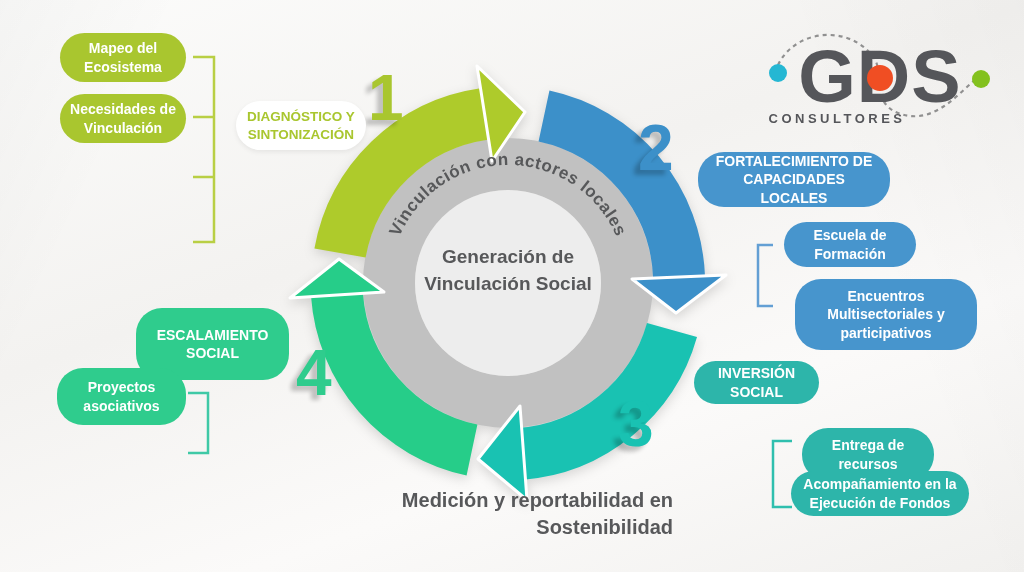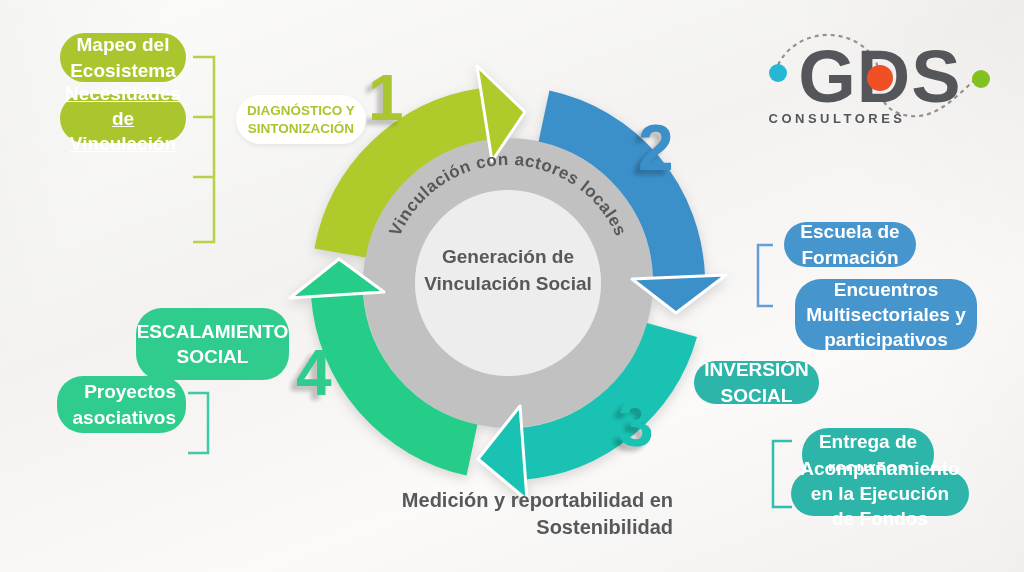--- a/index.html
+++ b/index.html
@@ -13,7 +13,7 @@
   }
   .pill{
     position:absolute;display:flex;align-items:center;justify-content:center;
-    text-align:center;color:#fff;font-weight:bold;font-size:19px;line-height:1.32;
+    text-align:center;color:#fff;font-weight:bold;font-size:14px;line-height:1.32;
     border-radius:26px;padding:4px 10px;box-sizing:border-box;
   }
   .pill.g{background:var(--c-green);}

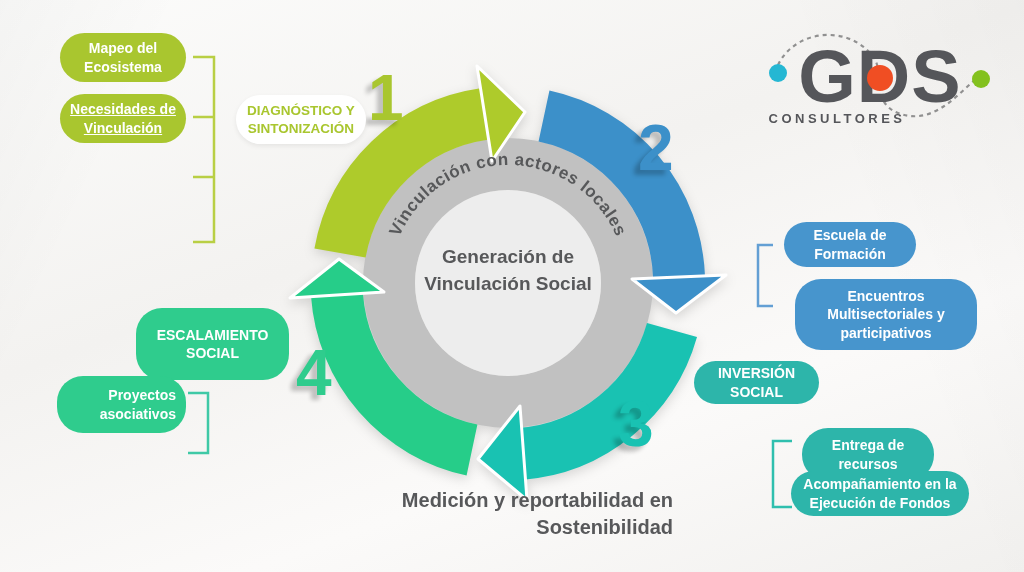--- a/index.html
+++ b/index.html
@@ -97,7 +97,7 @@
   <div class="stage-num e" style="left:296px;top:341px;">4</div>
 
   <div class="pill g" style="left:60px;top:33px;width:126px;height:49px;">Mapeo del Ecosistema</div>
-  <div class="pill g" style="left:60px;top:94px;width:126px;height:49px;text-decoration:underline;">Necesidades de Vinculación</div>
+  <div class="pill g" style="left:60px;top:94px;width:126px;height:49px;">Necesidades de Vinculación</div>
   <div class="pill outline-g" style="left:236px;top:95px;width:130px;height:49px;font-size:13.5px;">DIAGNÓSTICO Y SINTONIZACIÓN</div>
 
   <div class="pill b" style="left:784px;top:222px;width:132px;height:45px;">Escuela de Formación</div>

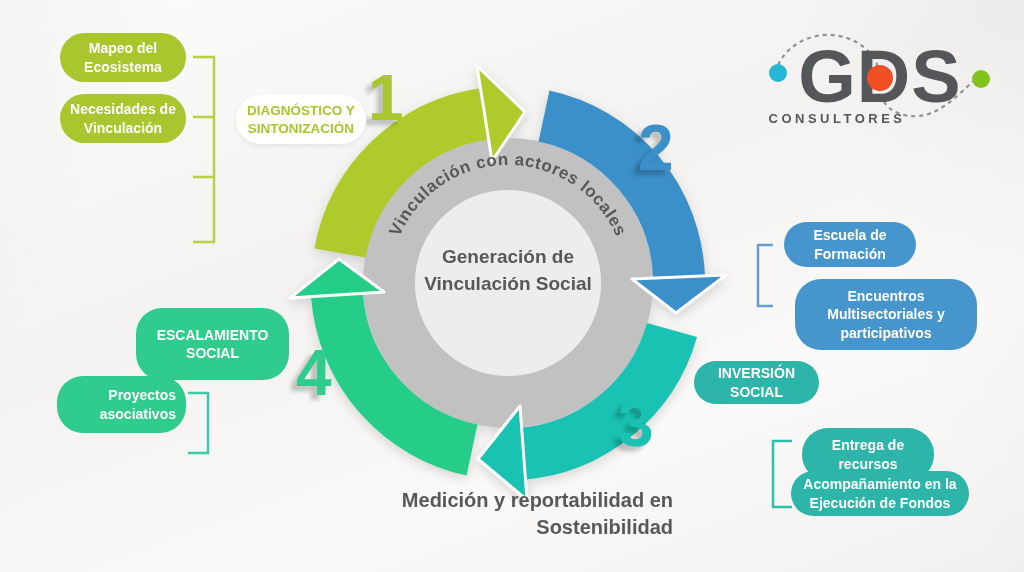--- a/index.html
+++ b/index.html
@@ -98,7 +98,7 @@
 
   <div class="pill g" style="left:60px;top:33px;width:126px;height:49px;">Mapeo del Ecosistema</div>
   <div class="pill g" style="left:60px;top:94px;width:126px;height:49px;">Necesidades de Vinculación</div>
-  <div class="pill outline-g" style="left:236px;top:95px;width:130px;height:49px;font-size:13.5px;">DIAGNÓSTICO Y SINTONIZACIÓN</div>
+  <div class="pill outline-g" style="left:236px;top:101px;width:130px;height:49px;font-size:13.5px;">DIAGNÓSTICO Y SINTONIZACIÓN</div>
 
   <div class="pill b" style="left:784px;top:222px;width:132px;height:45px;">Escuela de Formación</div>
   <div class="pill b" style="left:789px;top:279px;width:182px;height:71px;margin-left:6px;">Encuentros Multisectoriales y participativos</div>

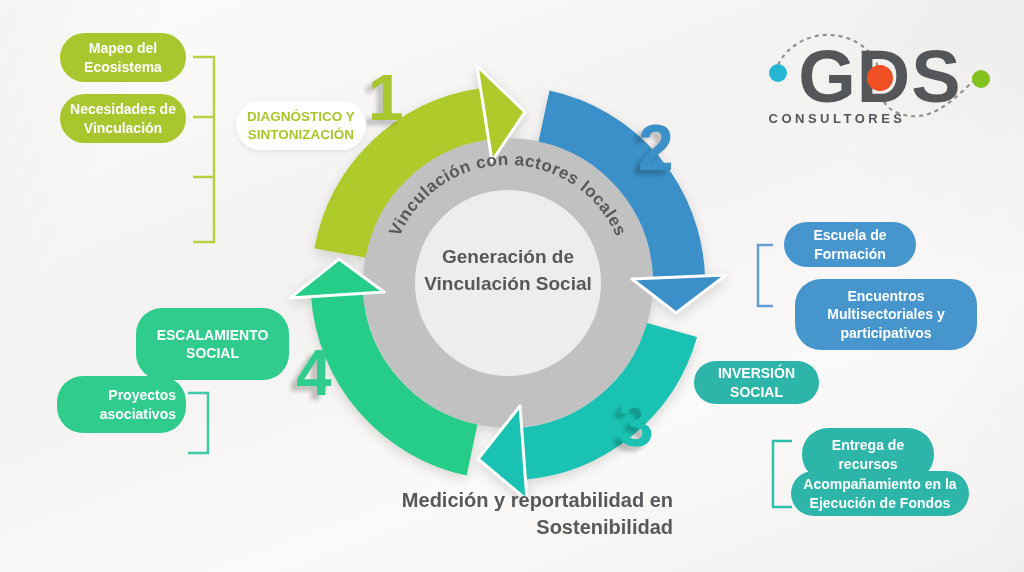--- a/index.html
+++ b/index.html
@@ -100,6 +100,7 @@
   <div class="pill g" style="left:60px;top:94px;width:126px;height:49px;">Necesidades de Vinculación</div>
   <div class="pill outline-g" style="left:236px;top:101px;width:130px;height:49px;font-size:13.5px;">DIAGNÓSTICO Y SINTONIZACIÓN</div>
 
+  <div class="pill b" style="left:698px;top:152px;width:192px;height:55px;">FORTALECIMIENTO DE CAPACIDADES LOCALES</div>
   <div class="pill b" style="left:784px;top:222px;width:132px;height:45px;">Escuela de Formación</div>
   <div class="pill b" style="left:789px;top:279px;width:182px;height:71px;margin-left:6px;">Encuentros Multisectoriales y participativos</div>
 

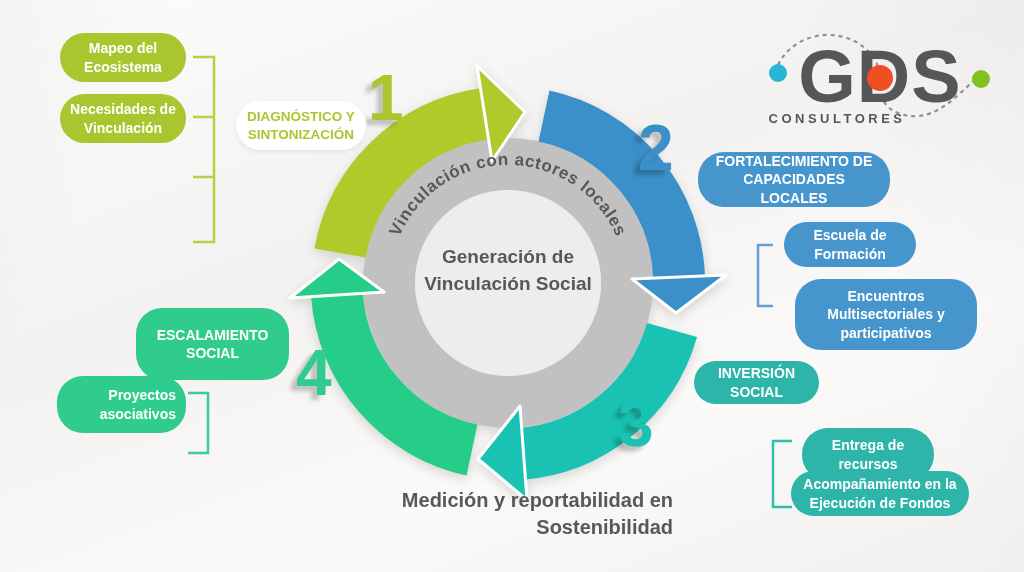--- a/index.html
+++ b/index.html
@@ -109,7 +109,7 @@
   <div class="pill t" style="left:791px;top:471px;width:178px;height:45px;">Acompañamiento en la Ejecución de Fondos</div>
 
   <div class="pill e" style="left:136px;top:308px;width:153px;height:72px;">ESCALAMIENTO SOCIAL</div>
-  <div class="pill e" style="left:57px;top:376px;width:129px;height:57px;text-align:right;">Proyectos asociativos</div>
+  <div class="pill e" style="left:57px;top:368px;width:129px;height:57px;">Proyectos asociativos</div>
 
   <div class="bottom-label">Medición y reportabilidad en Sostenibilidad</div>
 

